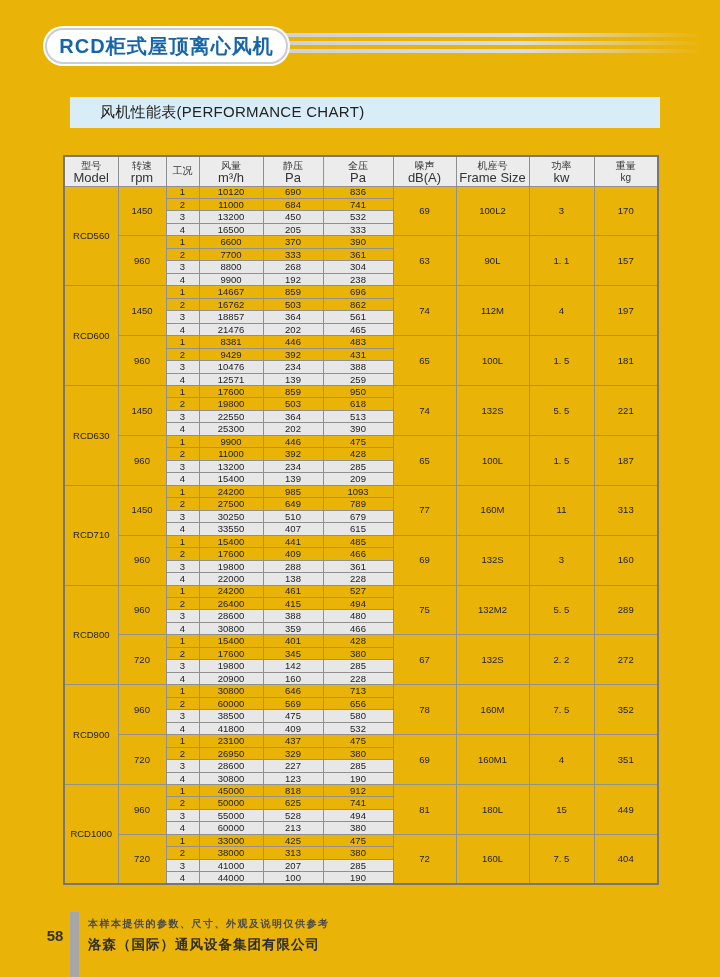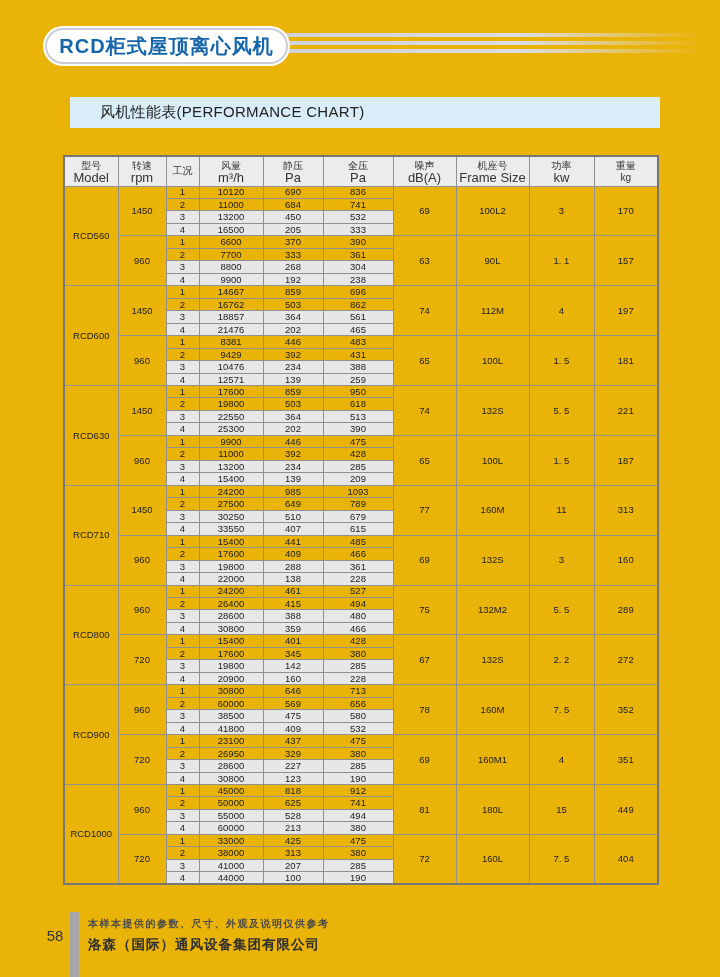--- a/index.html
+++ b/index.html
@@ -37,7 +37,7 @@
 
   
   .page-number { position:absolute; left:42px; top:927px; width:26px; text-align:center;
-                 font-size:15px; color:#333; }
+                 font-size:15px; color:#333;font-weight:bold; }
   .footer-bar { position:absolute; left:70px; top:912px; width:9px; height:65px; background:#a6a6a6; }
   .disclaimer { position:absolute; left:88px; top:917px; font-size:10px; font-weight:bold;
                 color:#4a4a4a; letter-spacing:1.5px; }

